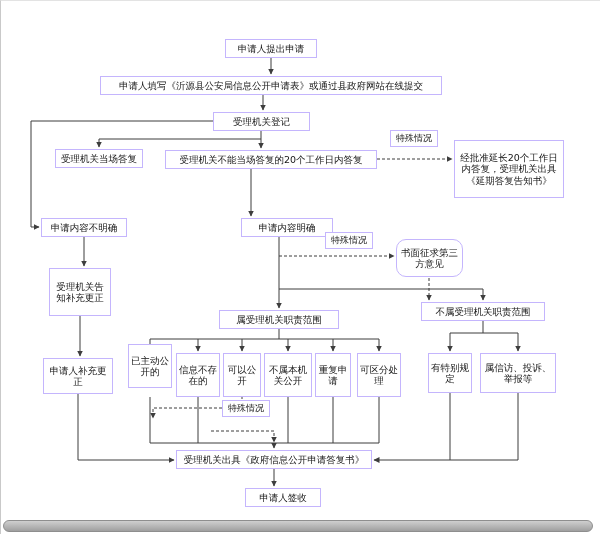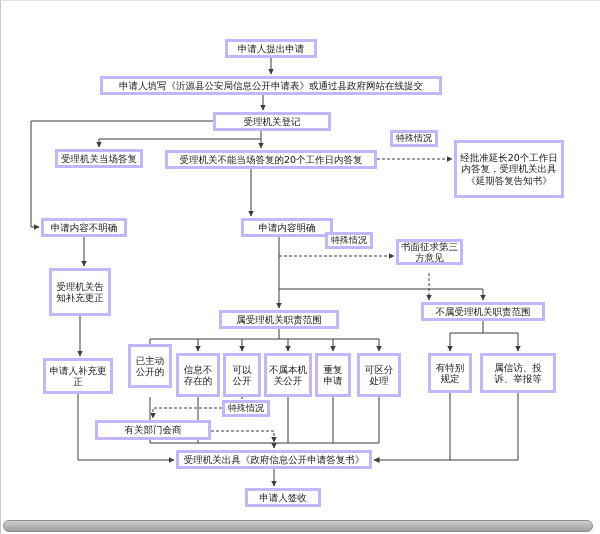--- a/index.html
+++ b/index.html
@@ -18,7 +18,7 @@
     position:absolute;
     z-index:2;
     box-sizing:border-box;
-    border:3px solid #c4b5fd;
+    border:1px solid #c4b5fd;
     background:#ffffff;
     display:flex;
     align-items:center;

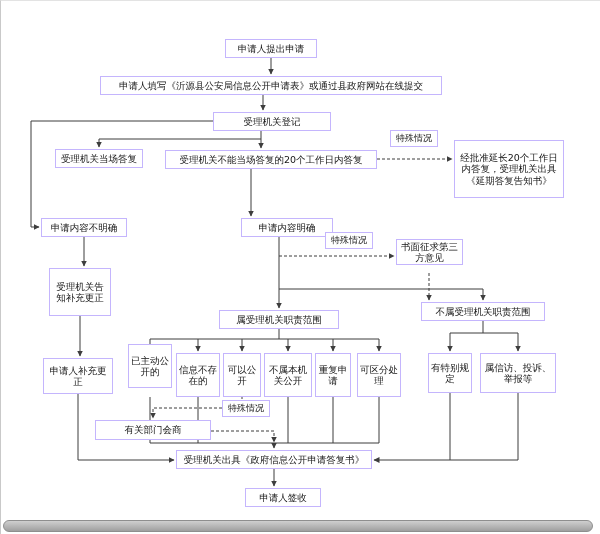--- a/index.html
+++ b/index.html
@@ -103,7 +103,7 @@
 
   <div class="node" style="left:99px;top:75px;width:342px;height:19px;">申请人填写《沂源县公安局信息公开申请表》或通过县政府网站在线提交</div>
 
-  <div class="node" style="left:212px;top:111px;width:118px;height:19px;">受理机关登记</div>
+  <div class="node" style="left:212px;top:111px;width:97px;height:19px;">受理机关登记</div>
 
   <div class="node small" style="left:389px;top:129px;width:48px;height:17px;">特殊情况</div>
 

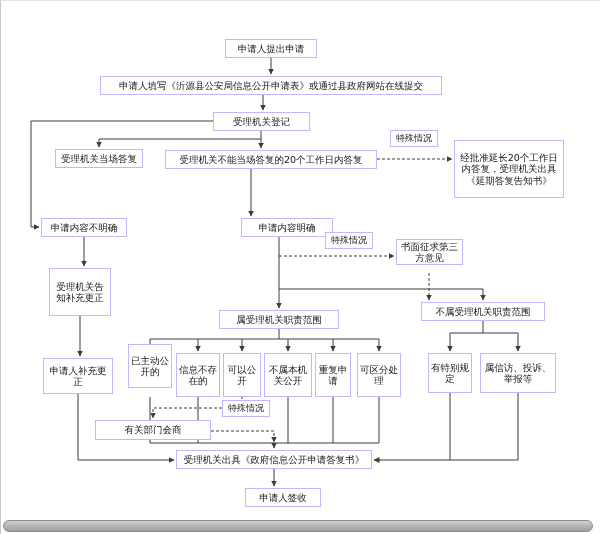--- a/index.html
+++ b/index.html
@@ -119,7 +119,7 @@
 
   <div class="node small" style="left:324px;top:231px;width:48px;height:17px;">特殊情况</div>
 
-  <div class="node" style="left:395px;top:238px;width:67px;height:26px;">书面征求第三方意见</div>
+  <div class="node" style="left:395px;top:238px;width:67px;height:38px;border-radius:10px;">书面征求第三方意见</div>
 
   <div class="node" style="left:48px;top:267px;width:62px;height:48px;">受理机关告知补充更正</div>
 

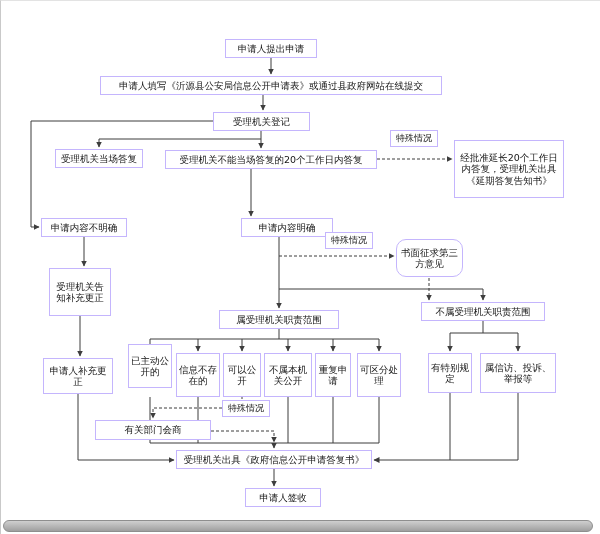--- a/index.html
+++ b/index.html
@@ -147,7 +147,6 @@
 
   <div class="node small" style="left:221px;top:399px;width:48px;height:17px;">特殊情况</div>
 
-  <div class="node" style="left:94px;top:419px;width:116px;height:20px;">有关部门会商</div>
 
   <div class="node" style="left:175px;top:449px;width:196px;height:19px;">受理机关出具《政府信息公开申请答复书》</div>
 

